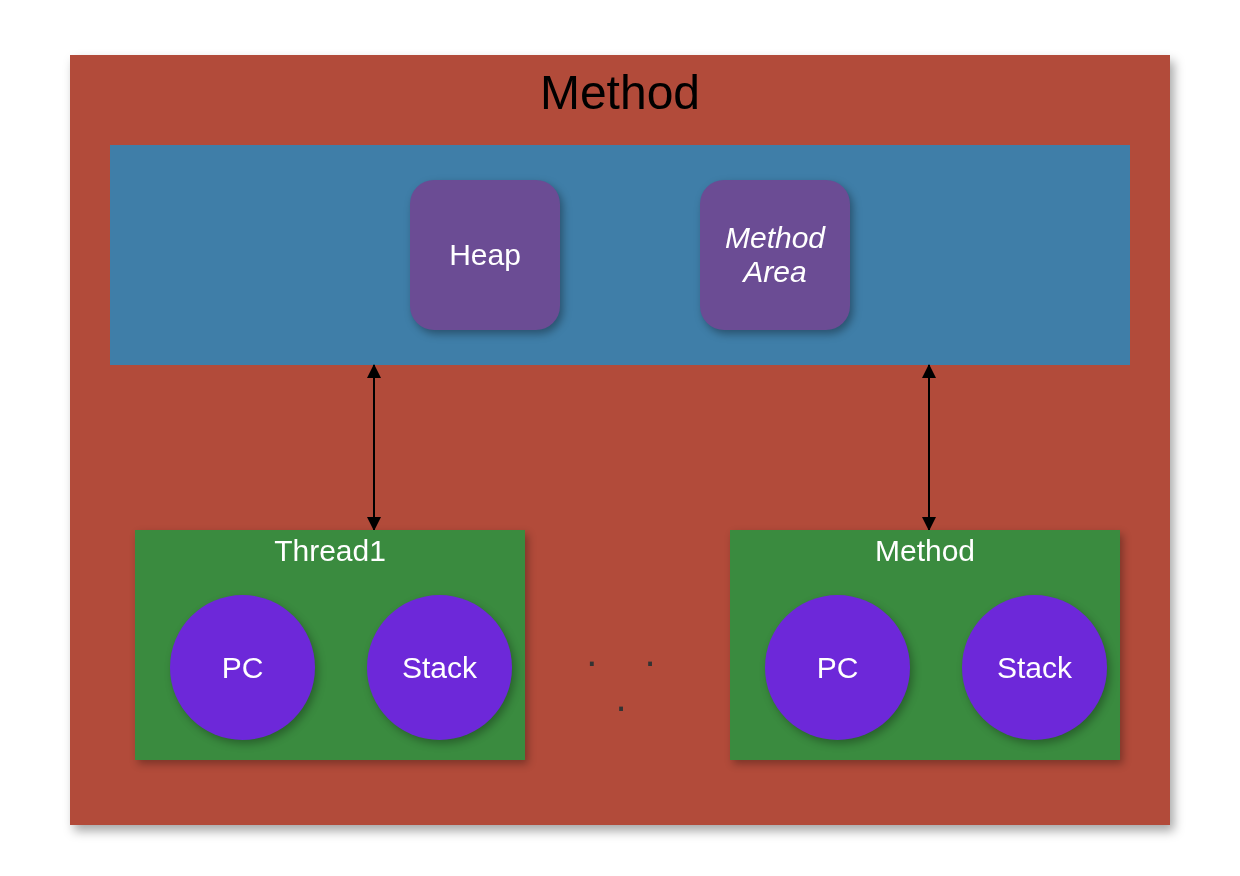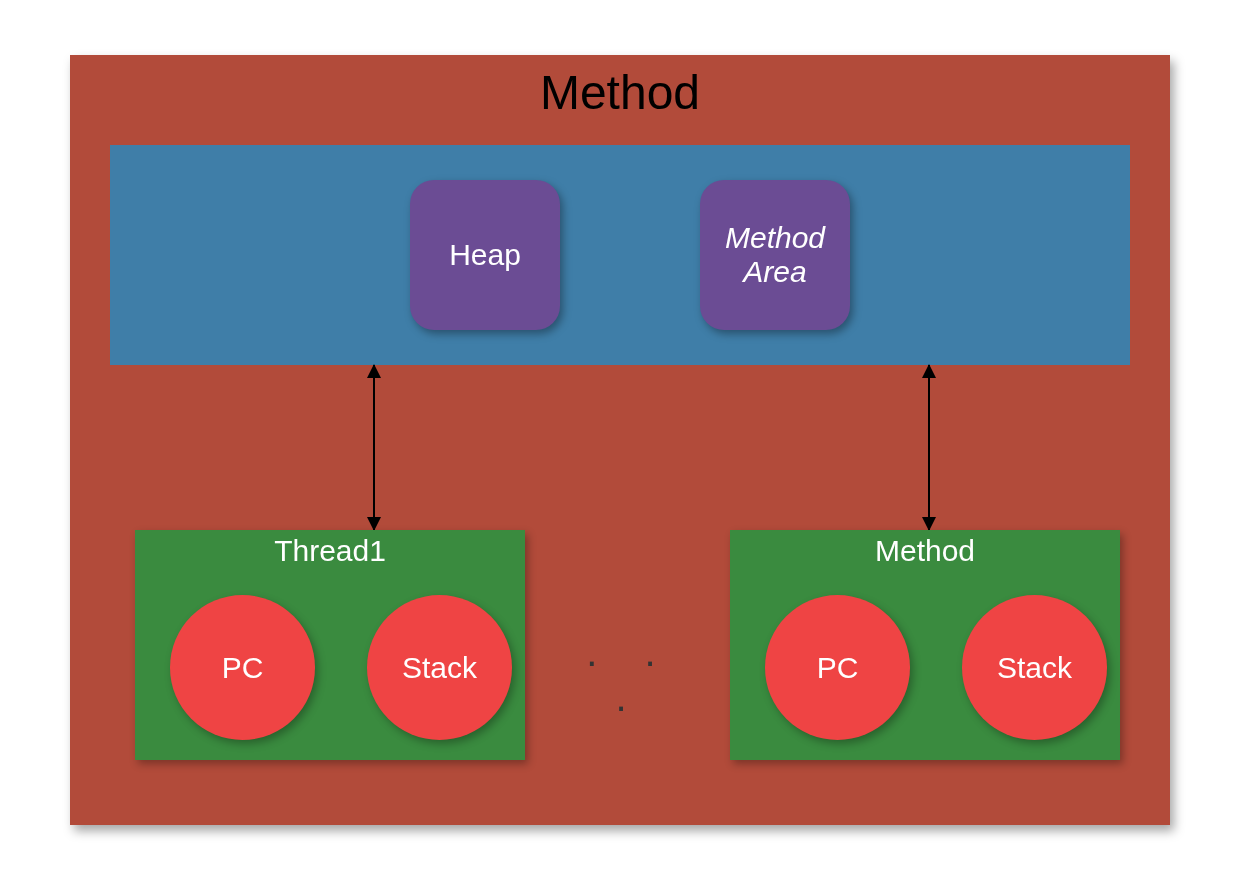--- a/index.html
+++ b/index.html
@@ -110,7 +110,7 @@
     width: 145px;
     height: 145px;
     border-radius: 50%;
-    background: #ef4444;
+    background: #6d28d9;
     box-shadow: 3px 4px 8px rgba(0,0,0,0.3);
     color: #fff;
     font-size: 30px;

